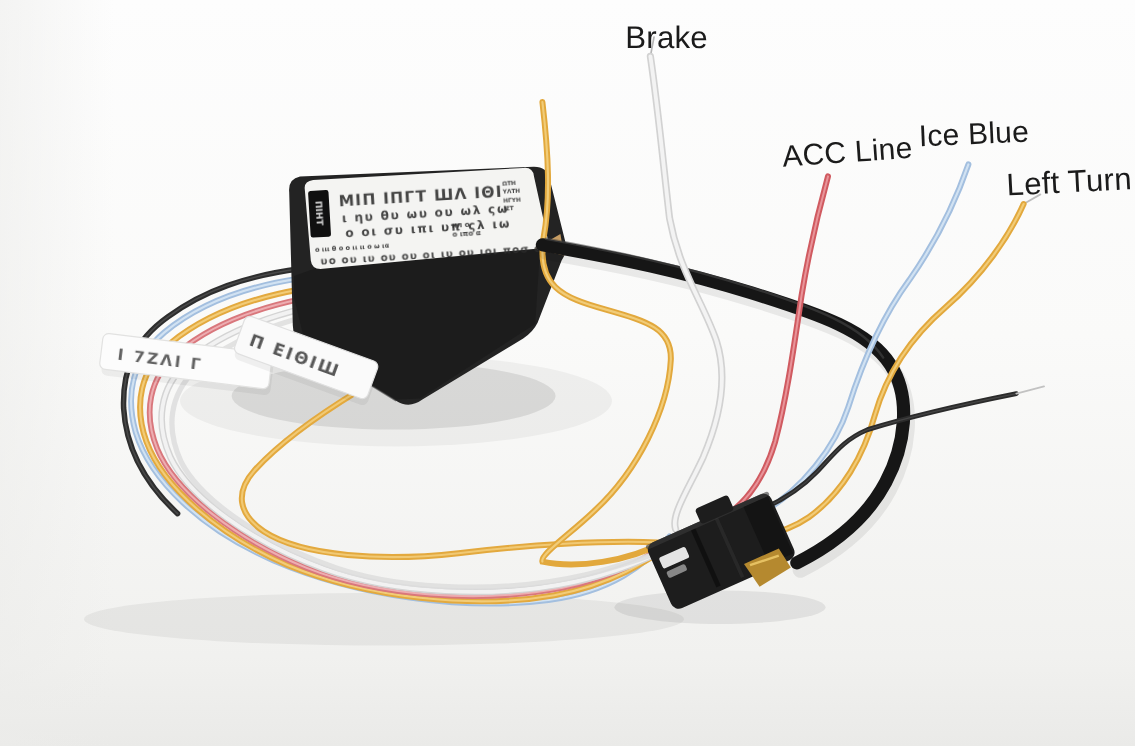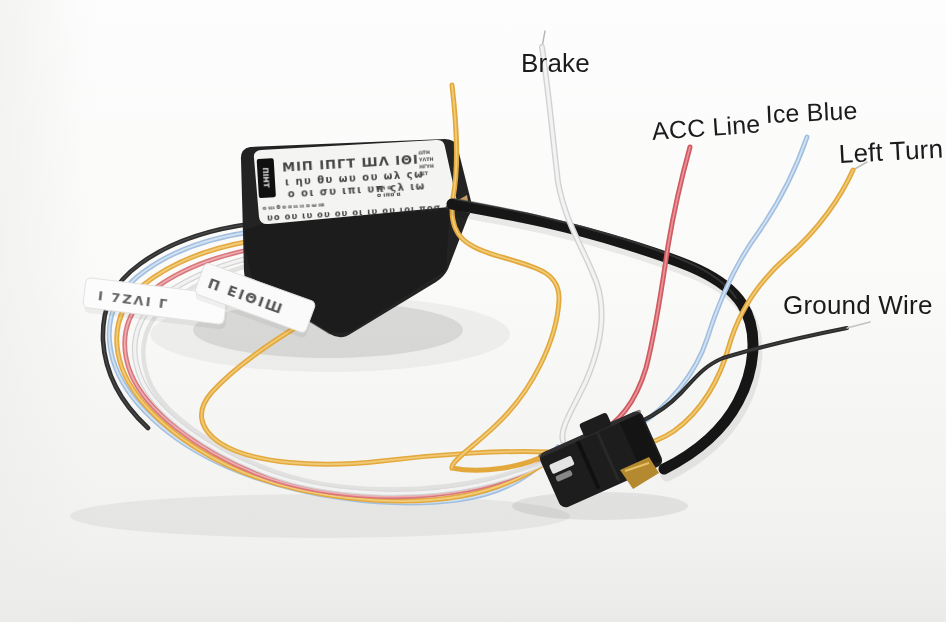--- a/index.html
+++ b/index.html
@@ -140,7 +140,7 @@
   </g>
 </svg>
 
-  <div class="lbl s26" style="left:521px;top:16px;margin-top:32px;">Brake</div>
+  <div class="lbl s26" style="left:521px;top:16px;">Brake</div>
   <div class="lbl s25 rot4" style="left:651px;top:117px;">ACC Line</div>
   <div class="lbl s25 rot25" style="left:765px;top:100px;">Ice Blue</div>
   <div class="lbl s26 rot3" style="left:838px;top:139px;">Left Turn</div>

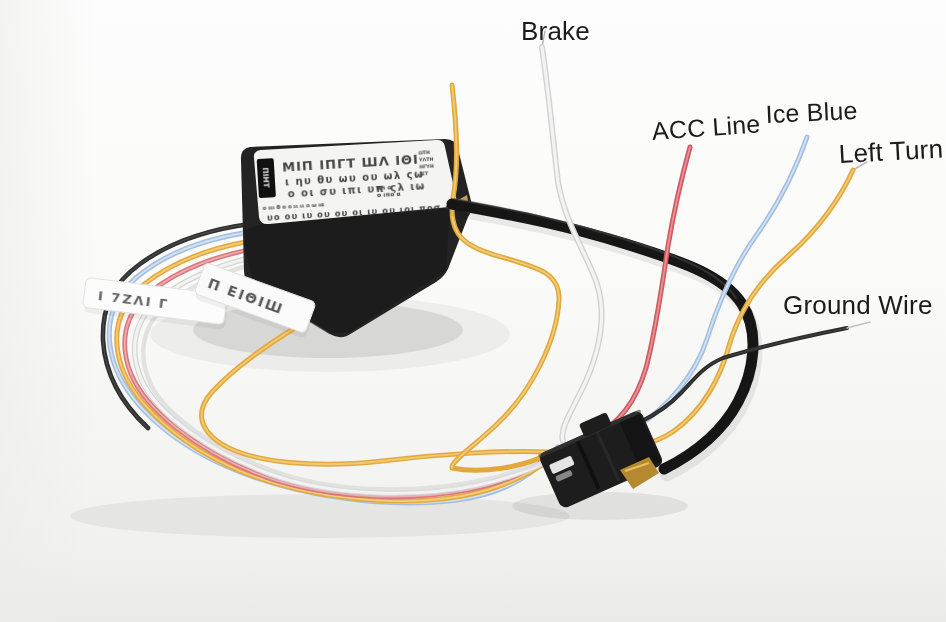--- a/index.html
+++ b/index.html
@@ -144,7 +144,6 @@
   <div class="lbl s25 rot4" style="left:651px;top:117px;">ACC Line</div>
   <div class="lbl s25 rot25" style="left:765px;top:100px;">Ice Blue</div>
   <div class="lbl s26 rot3" style="left:838px;top:139px;">Left Turn</div>
-  <div class="lbl s26" style="left:783px;top:290px;">Ground Wire</div>
 </div>
 
 </body></html>

